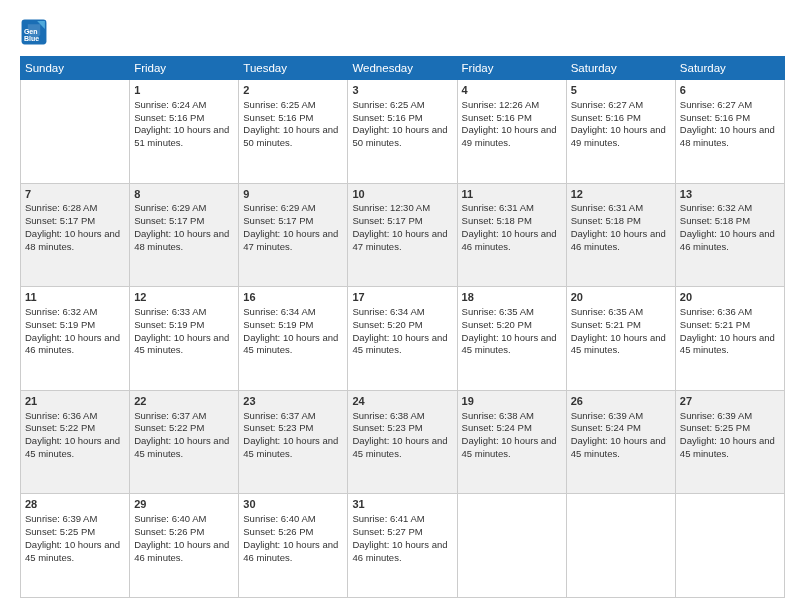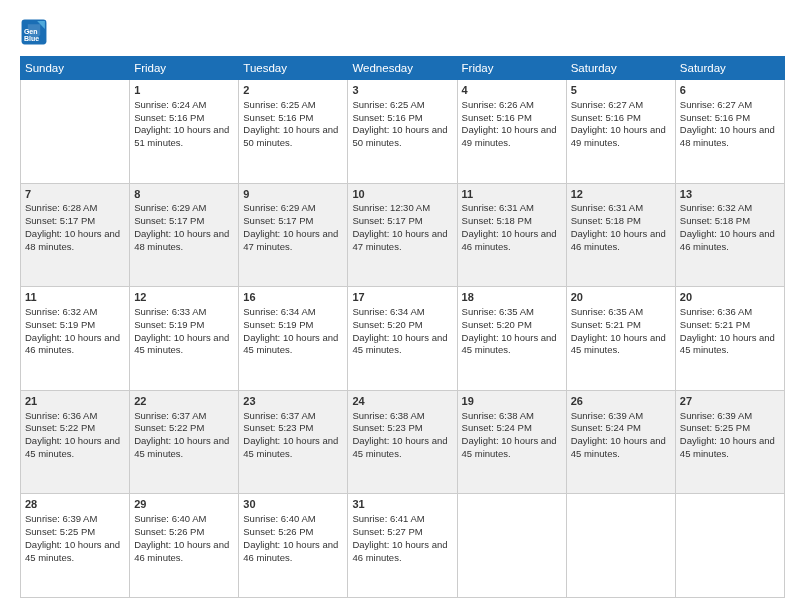--- a/index.html
+++ b/index.html
@@ -146,7 +146,7 @@
           <td><span class="day-number">1</span><span>Sunrise: 6:24 AM</span><br><span>Sunset: 5:16 PM</span><br><span>Daylight: 10 hours and 51 minutes.</span></td>
           <td><span class="day-number">2</span><span>Sunrise: 6:25 AM</span><br><span>Sunset: 5:16 PM</span><br><span>Daylight: 10 hours and 50 minutes.</span></td>
           <td><span class="day-number">3</span><span>Sunrise: 6:25 AM</span><br><span>Sunset: 5:16 PM</span><br><span>Daylight: 10 hours and 50 minutes.</span></td>
-          <td><span class="day-number">4</span><span>Sunrise: 6:26 AM</span><br><span>Sunset: 5:16 PM</span><br><span>Daylight: 10 hours and 49 minutes.</span></td>
+          <td><span class="day-number">4</span><span>Sunrise: 12:26 AM</span><br><span>Sunset: 5:16 PM</span><br><span>Daylight: 10 hours and 49 minutes.</span></td>
           <td><span class="day-number">5</span><span>Sunrise: 6:27 AM</span><br><span>Sunset: 5:16 PM</span><br><span>Daylight: 10 hours and 49 minutes.</span></td>
           <td><span class="day-number">6</span><span>Sunrise: 6:27 AM</span><br><span>Sunset: 5:16 PM</span><br><span>Daylight: 10 hours and 48 minutes.</span></td>
         </tr>

